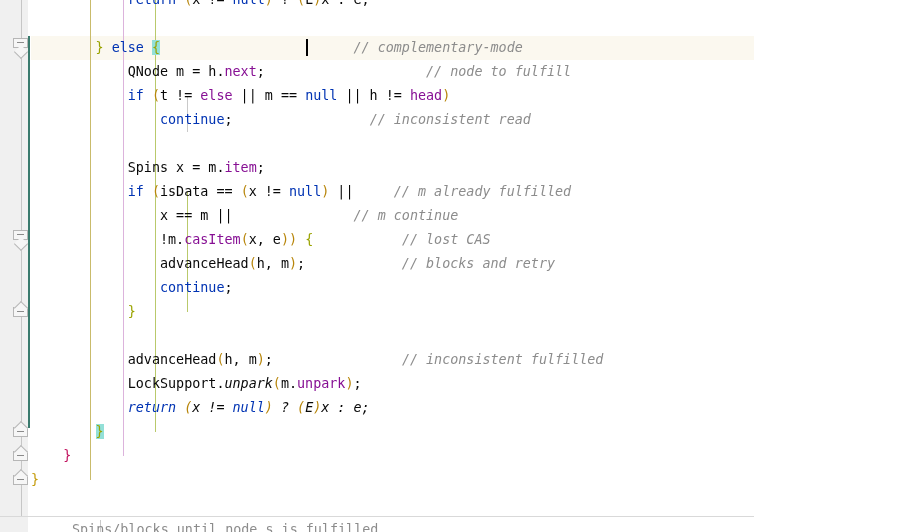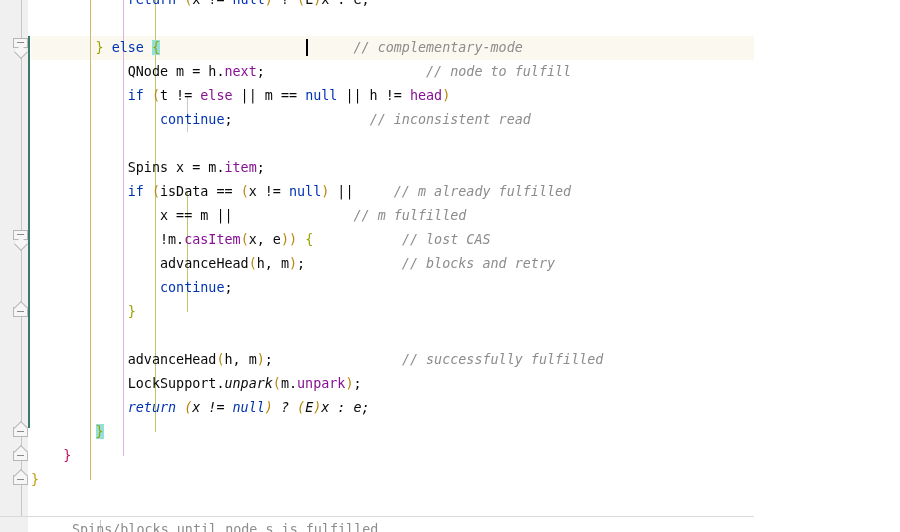--- a/index.html
+++ b/index.html
@@ -124,7 +124,7 @@
         <div class="line" style="top: 108px;"><span class="pl">                </span><span class="kw">continue</span><span class="pl">;</span><span class="pl">                 </span><span class="cm">// inconsistent read</span></div>
         <div class="line" style="top: 156px;"><span class="pl">            Spins x = m.</span><span class="fld">item</span><span class="pl">;</span></div>
         <div class="line" style="top: 180px;"><span class="pl">            </span><span class="kw">if</span><span class="pl"> </span><span class="par">(</span><span class="pl">isData == </span><span class="par">(</span><span class="pl">x != </span><span class="kw">null</span><span class="par">)</span><span class="pl"> ||</span><span class="pl">     </span><span class="cm">// m already fulfilled</span></div>
-        <div class="line" style="top: 204px;"><span class="pl">                x == m ||</span><span class="pl">               </span><span class="cm">// m fulfilled</span></div>
+        <div class="line" style="top: 204px;"><span class="pl">                x == m ||</span><span class="pl">               </span><span class="cm">// m continue</span></div>
         <div class="line" style="top: 228px;"><span class="pl">                !m.</span><span class="fld">casItem</span><span class="par">(</span><span class="pl">x, e</span><span class="par">)</span><span class="par">)</span><span class="pl"> </span><span class="brc">{</span><span class="pl">           </span><span class="cm">// lost CAS</span></div>
         <div class="line" style="top: 252px;"><span class="pl">                advanceHead</span><span class="par">(</span><span class="pl">h, m</span><span class="par">)</span><span class="pl">;</span><span class="pl">            </span><span class="cm">// blocks and retry</span></div>
         <div class="line" style="top: 276px;"><span class="pl">                </span><span class="kw">continue</span><span class="pl">;</span></div>

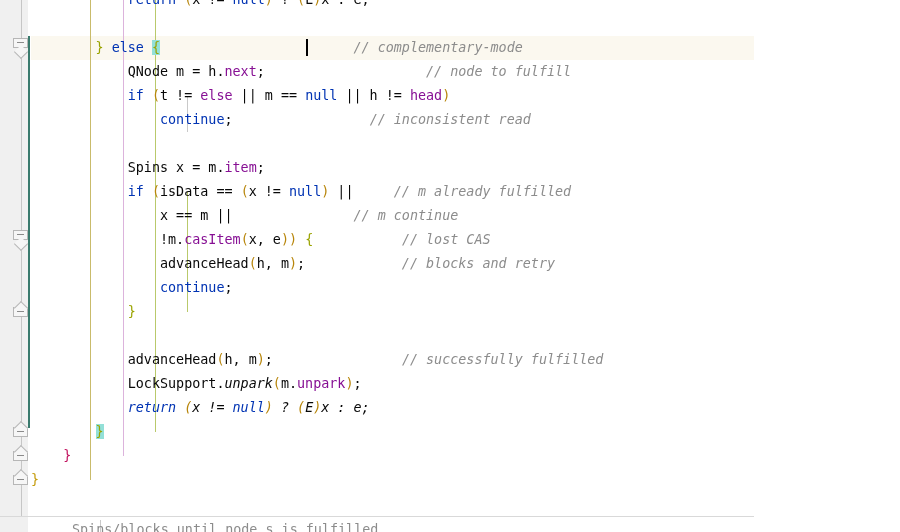--- a/index.html
+++ b/index.html
@@ -129,7 +129,7 @@
         <div class="line" style="top: 252px;"><span class="pl">                advanceHead</span><span class="par">(</span><span class="pl">h, m</span><span class="par">)</span><span class="pl">;</span><span class="pl">            </span><span class="cm">// blocks and retry</span></div>
         <div class="line" style="top: 276px;"><span class="pl">                </span><span class="kw">continue</span><span class="pl">;</span></div>
         <div class="line" style="top: 300px;"><span class="pl">            </span><span class="brc">}</span></div>
-        <div class="line" style="top: 348px;"><span class="pl">            advanceHead</span><span class="par">(</span><span class="pl">h, m</span><span class="par">)</span><span class="pl">;</span><span class="pl">                </span><span class="cm">// successfully fulfilled</span></div>
+        <div class="line" style="top: 348px;"><span class="pl">            advanceHead</span><span class="par">(</span><span class="pl">h, m</span><span class="par">)</span><span class="pl">;</span><span class="pl">                </span><span class="cm">// inconsistent fulfilled</span></div>
         <div class="line" style="top: 372px;"><span class="pl">            LockSupport.</span><span class="stat">unpark</span><span class="par">(</span><span class="pl">m.</span><span class="fld">unpark</span><span class="par">)</span><span class="pl">;</span></div>
         <div class="line" style="top: 396px; font-style: italic;"><span class="pl">            </span><span class="kw">return</span><span class="pl"> </span><span class="par">(</span><span class="pl">x != </span><span class="kw">null</span><span class="par">)</span><span class="pl"> ? </span><span class="par">(</span><span class="pl">E</span><span class="par">)</span><span class="pl">x : e;</span></div>
         <div class="line" style="top: 420px;"><span class="pl">        </span><span class="brc hl">}</span></div>

